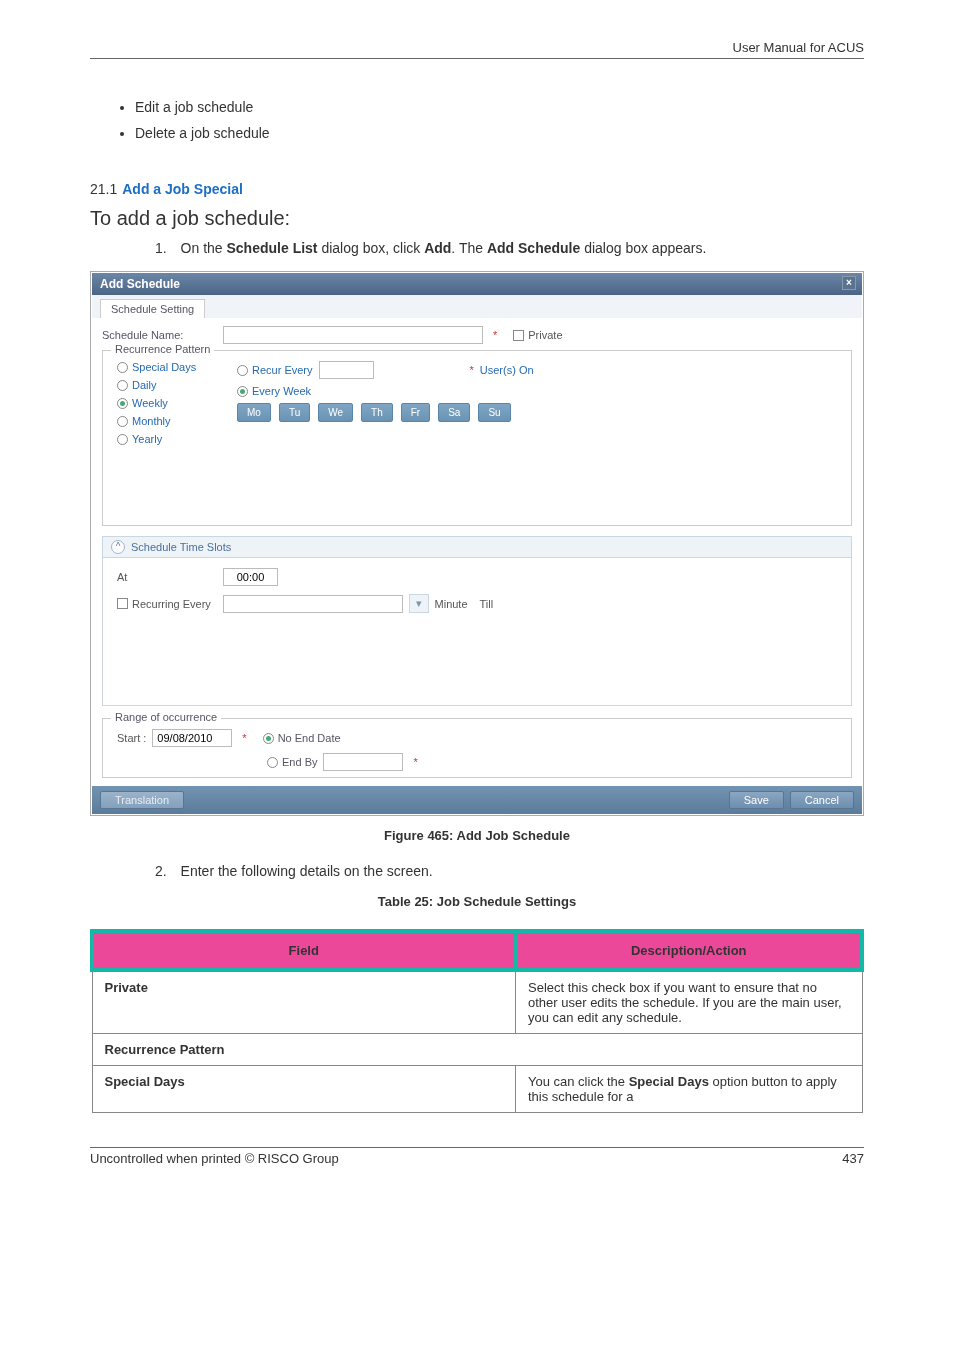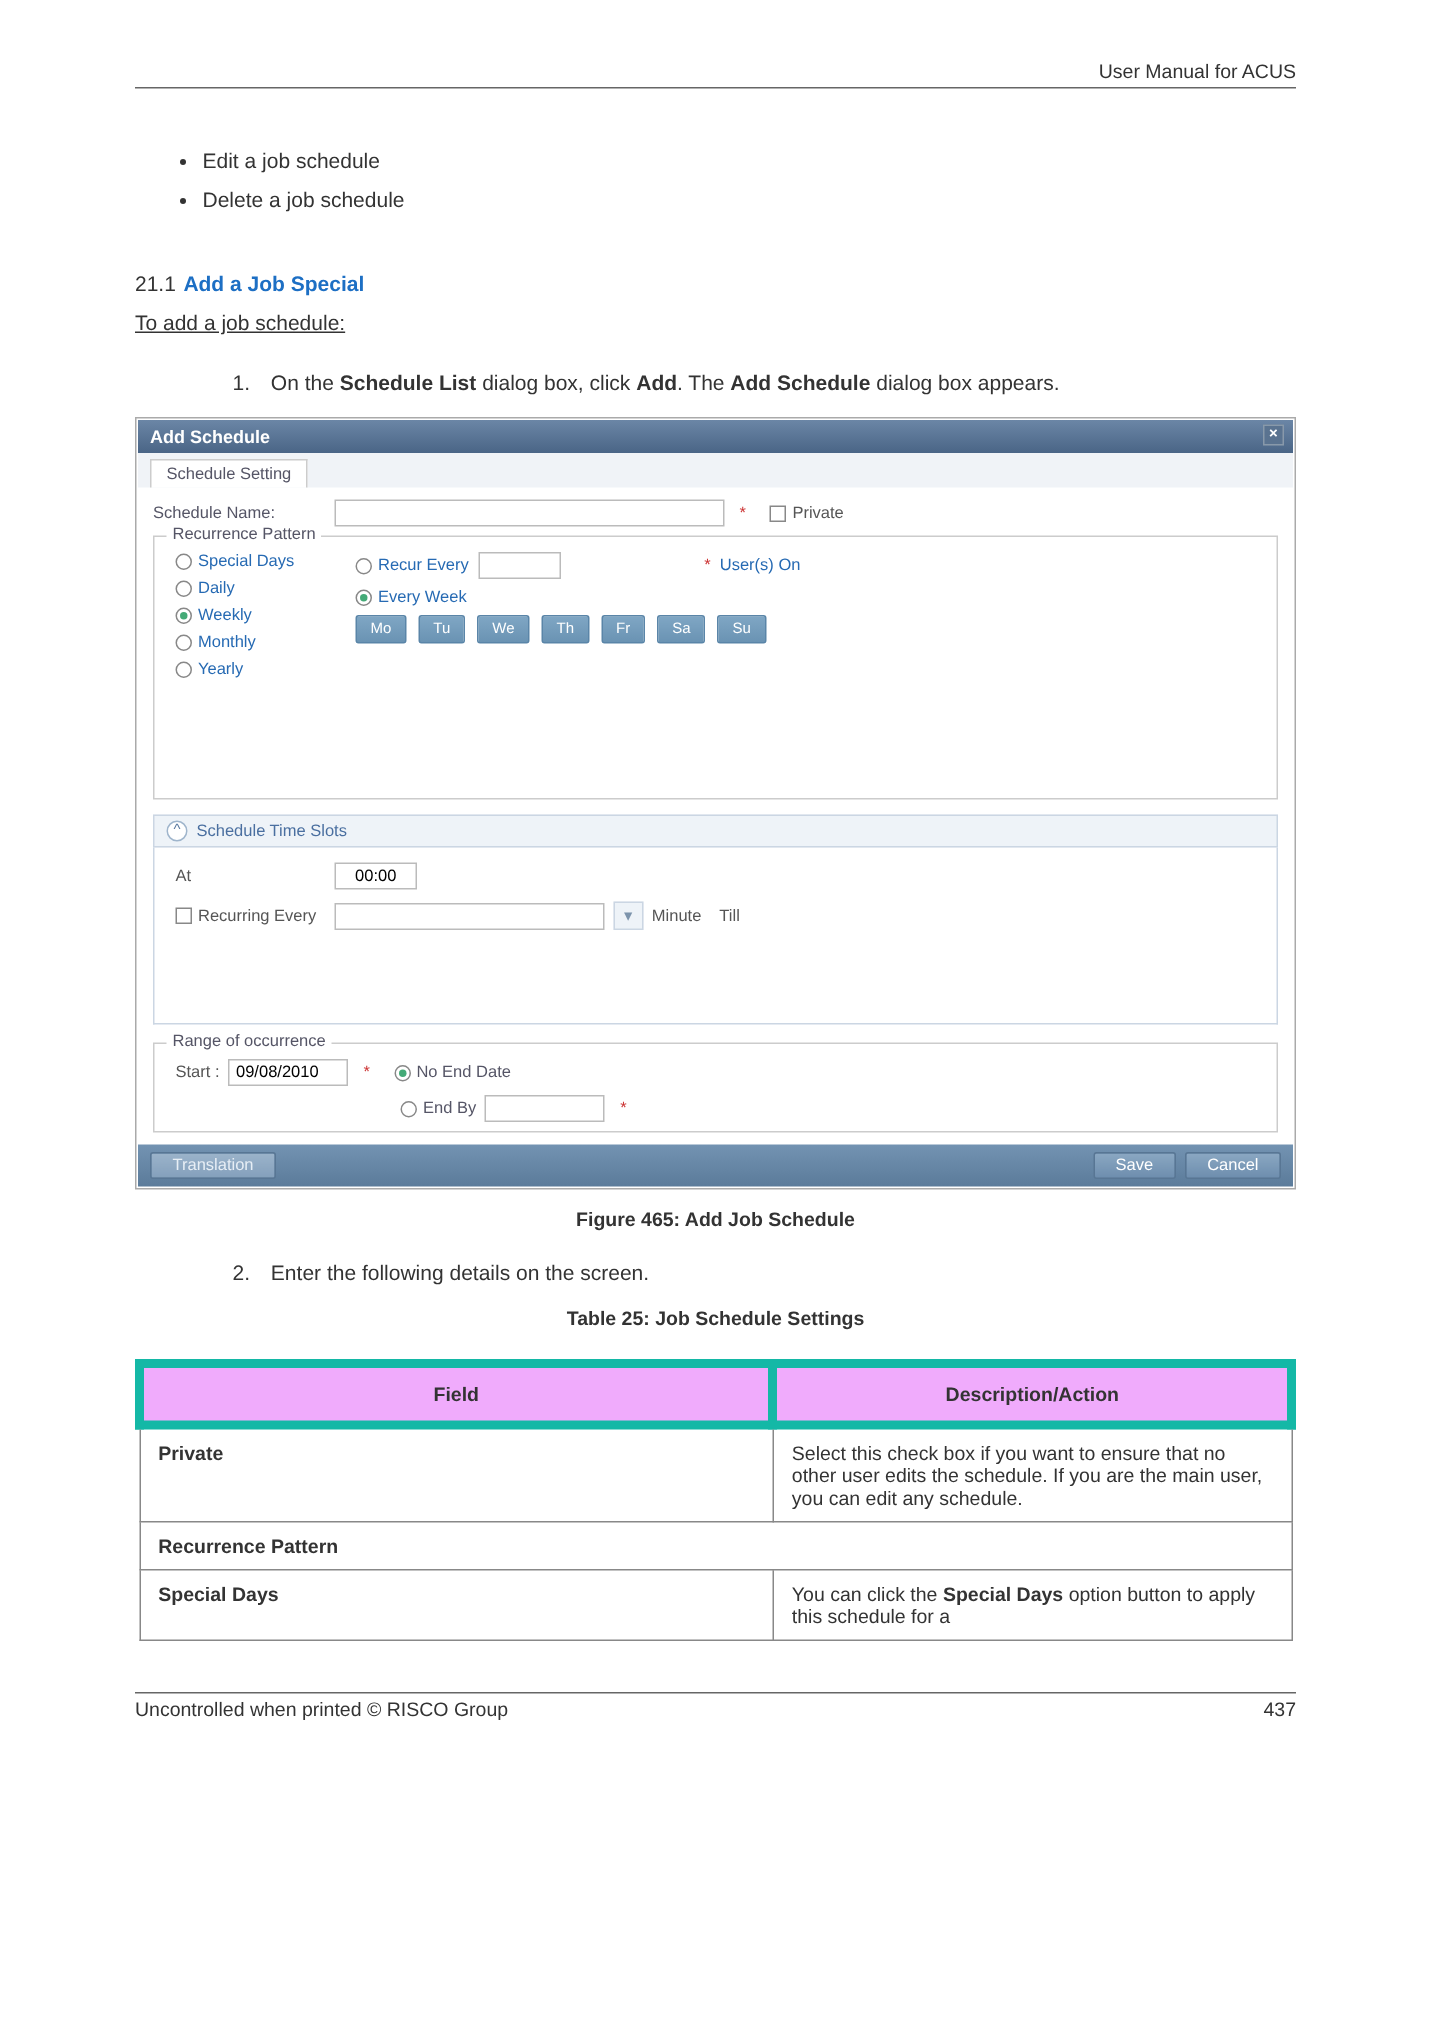--- a/index.html
+++ b/index.html
@@ -29,7 +29,7 @@
     margin-bottom: 10px;
   }
   .section-heading .num { color: #333; font-weight: normal; margin-right: 5px;}
-  .body-text { font-size: 14px; margin-bottom: 24px; text-decoration: underline; }
+  .body-text { font-size: 20px; margin-bottom: 10px; }
   .step-text { margin-left: 65px; font-size: 14px; margin-bottom: 15px;}
   .step-text .n { margin-right: 10px; }
   .bold { font-weight: bold; }

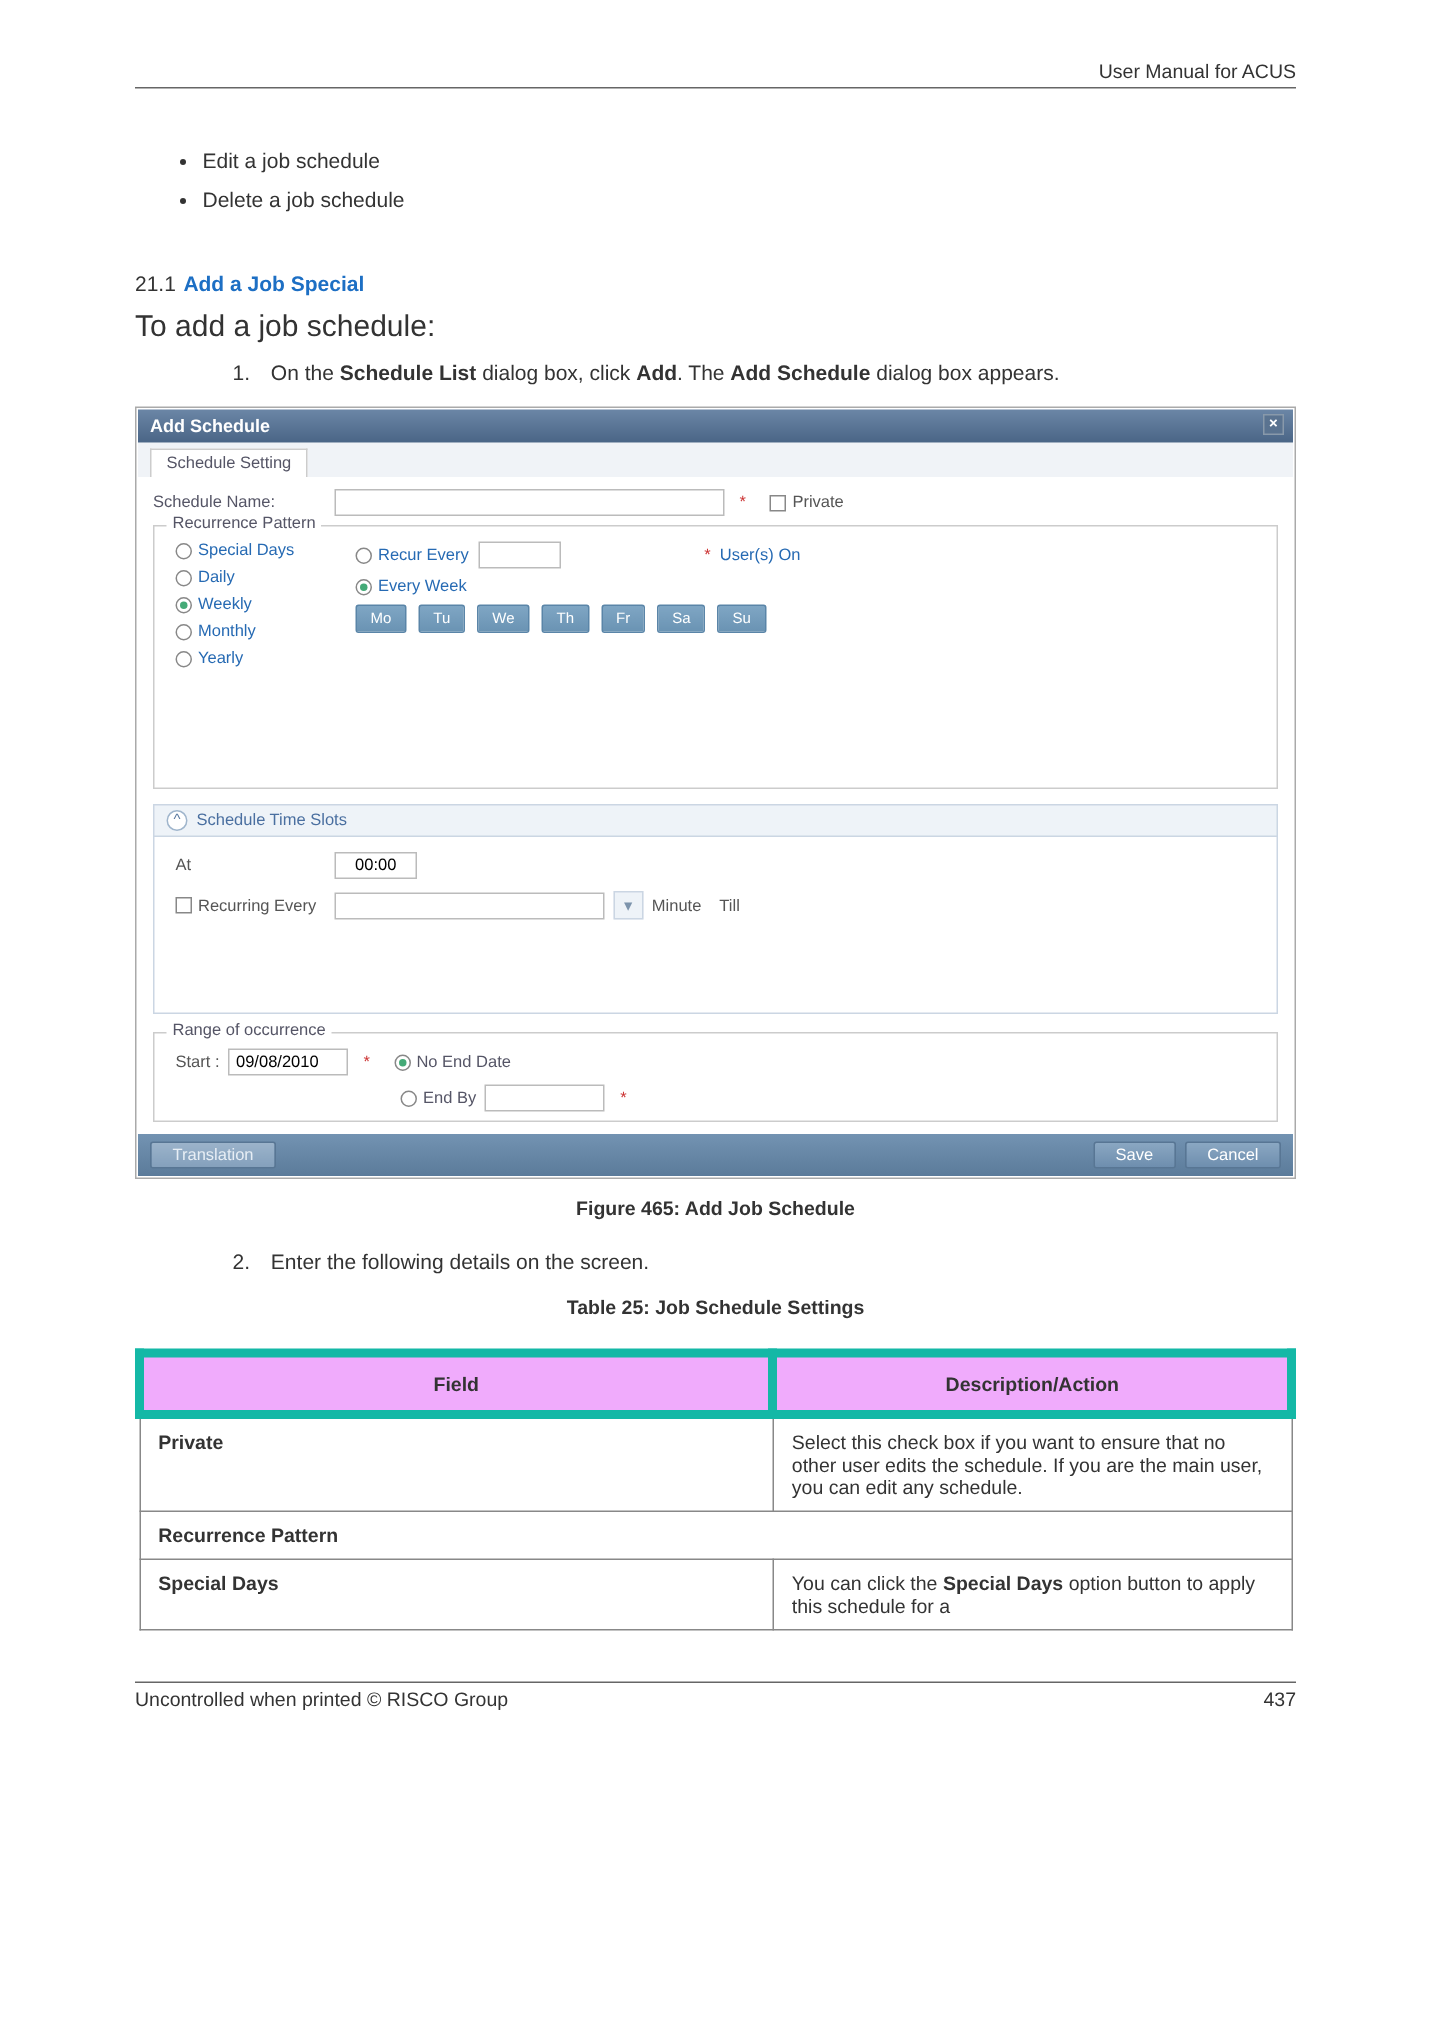--- a/index.html
+++ b/index.html
@@ -165,7 +165,7 @@
   .ts-body {
     border:1px solid #cbd6e3;
     border-top:none;
-    padding:10px 14px 56px 14px;
+    padding:10px 14px 86px 14px;
   }
   .chk-box {
     width:11px;height:11px;border:1px solid #888;background:#fff;display:inline-block;

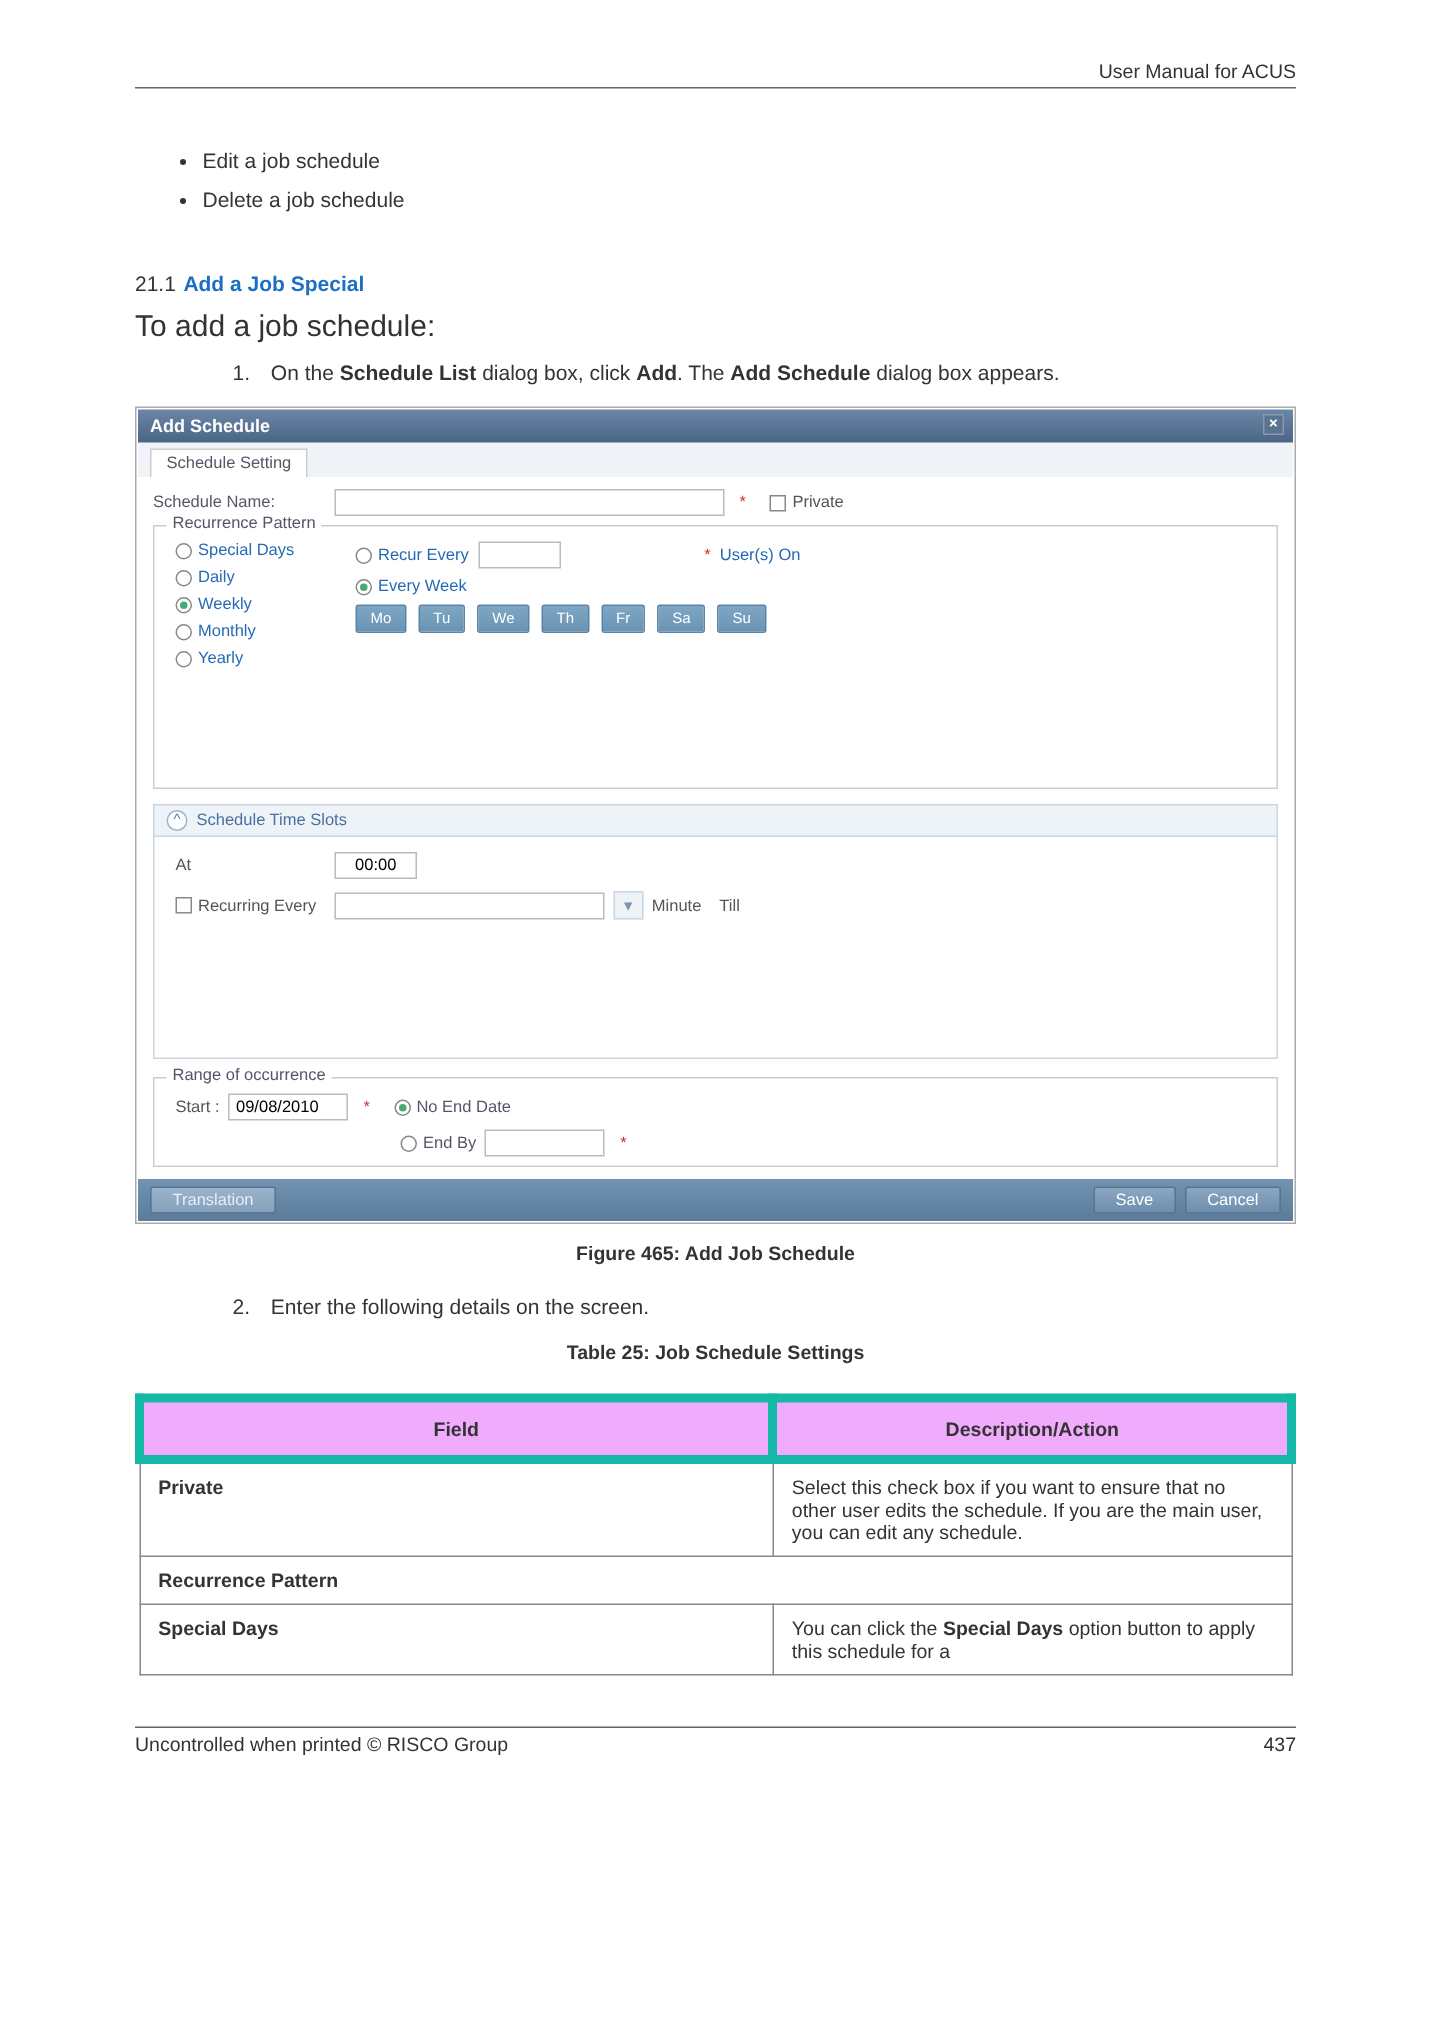--- a/index.html
+++ b/index.html
@@ -204,8 +204,8 @@
     font-size:13px;
   }
   table.settings th {
-    background:#f0abfc;
-    border:6px solid #14b8a6;
+    background:#ec4899;
+    border:4px solid #14b8a6;
     padding:10px 14px;
     font-weight:bold;
     text-align:center;

